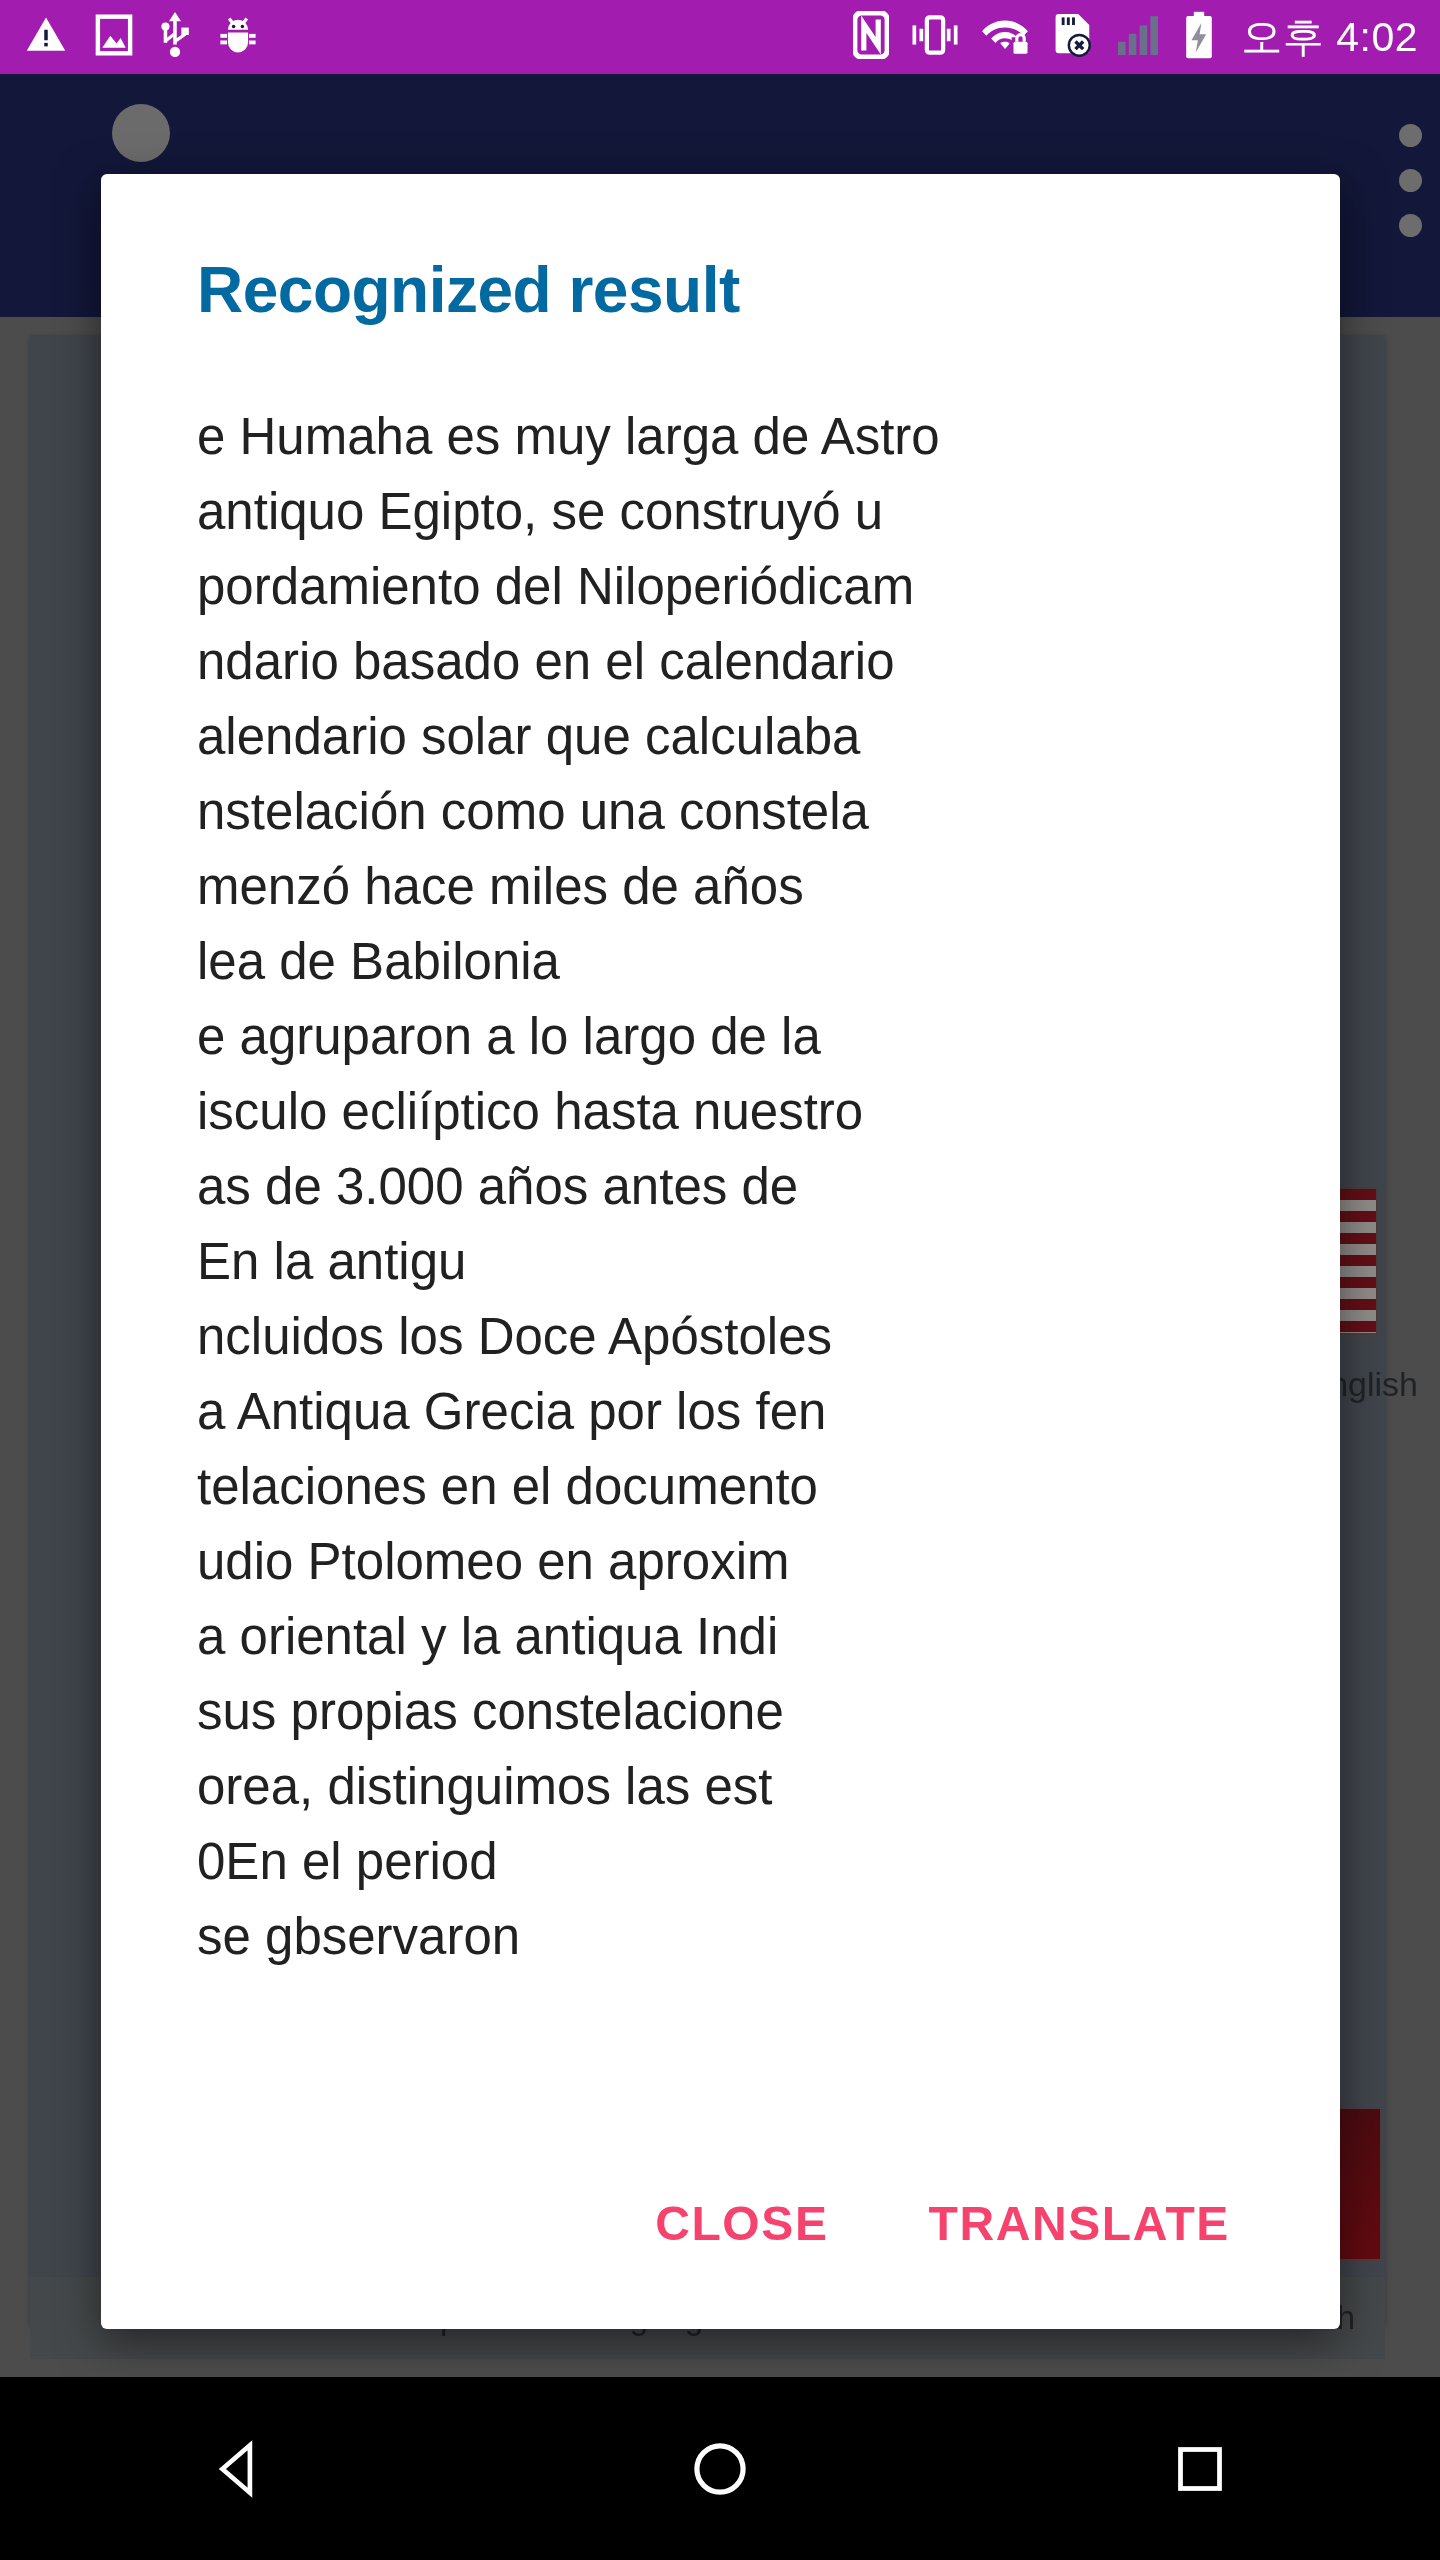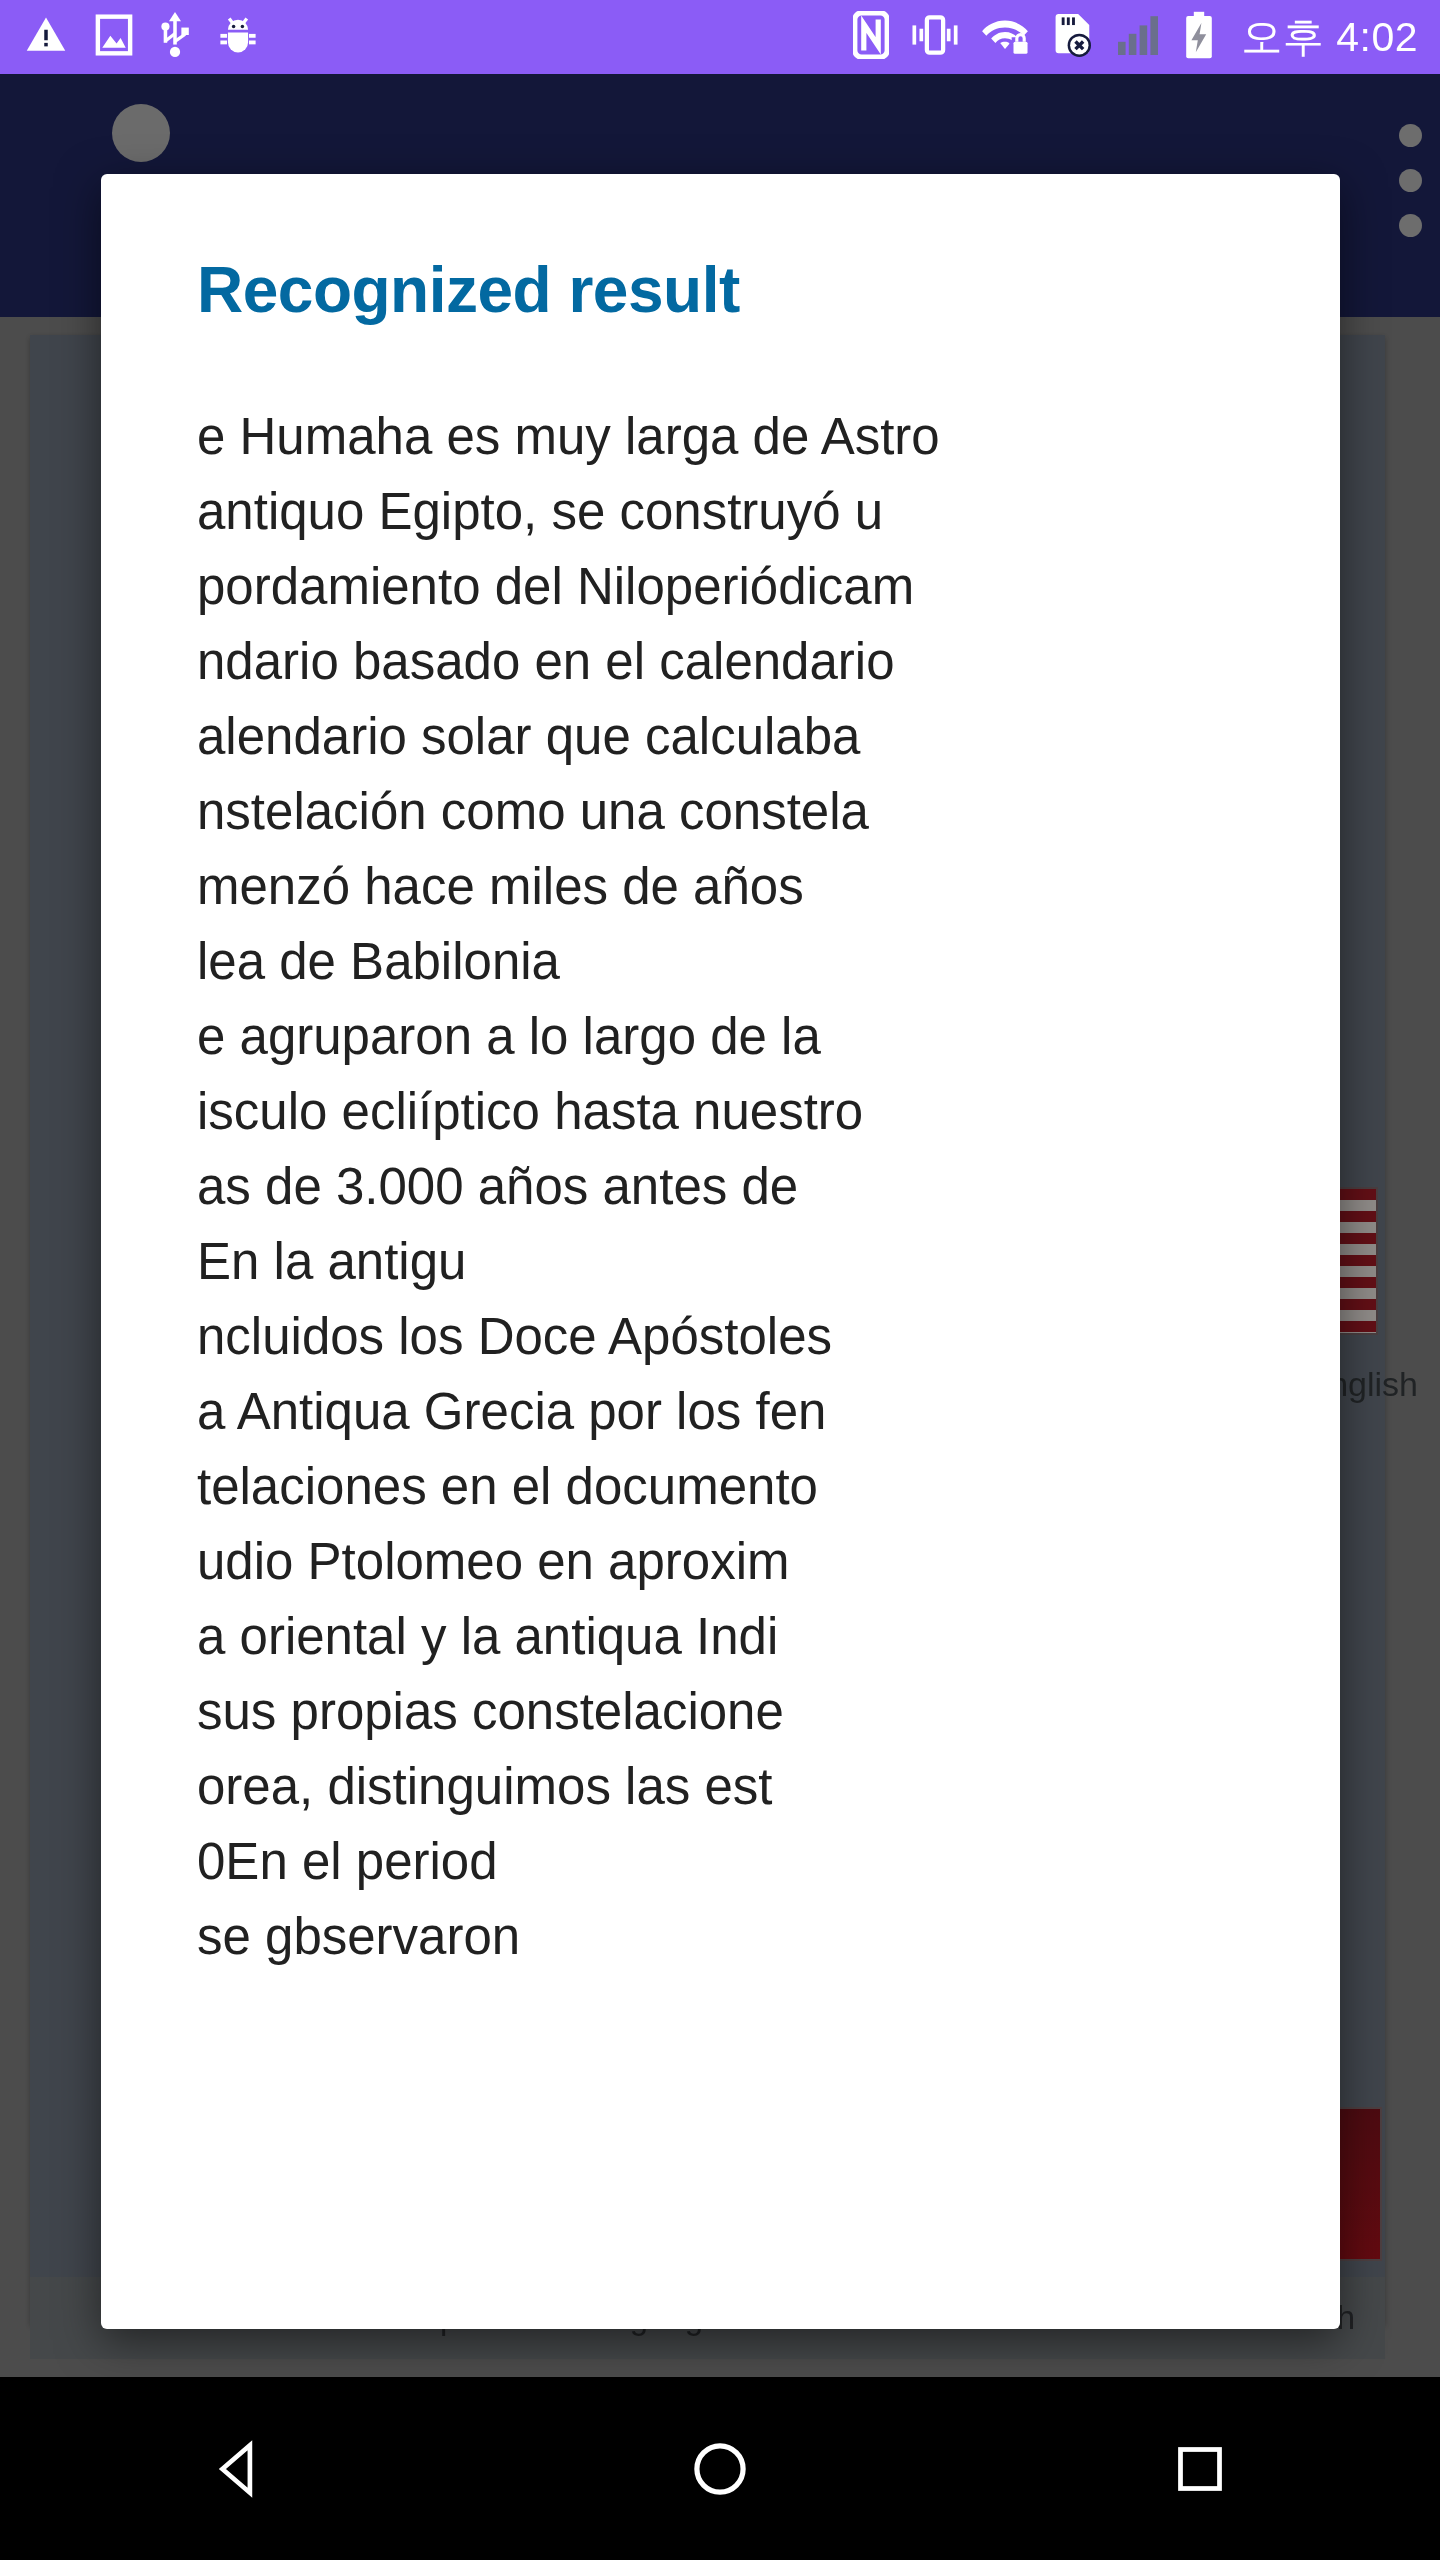--- a/index.html
+++ b/index.html
@@ -14,7 +14,7 @@
   
   #status-bar{
     position:absolute; top:0; left:0; width:1440px; height:74px;
-    background:#8b5cf6;
+    background:#a21caf;
     display:flex; align-items:center;
     padding:0 22px 0 24px;
     z-index:40;

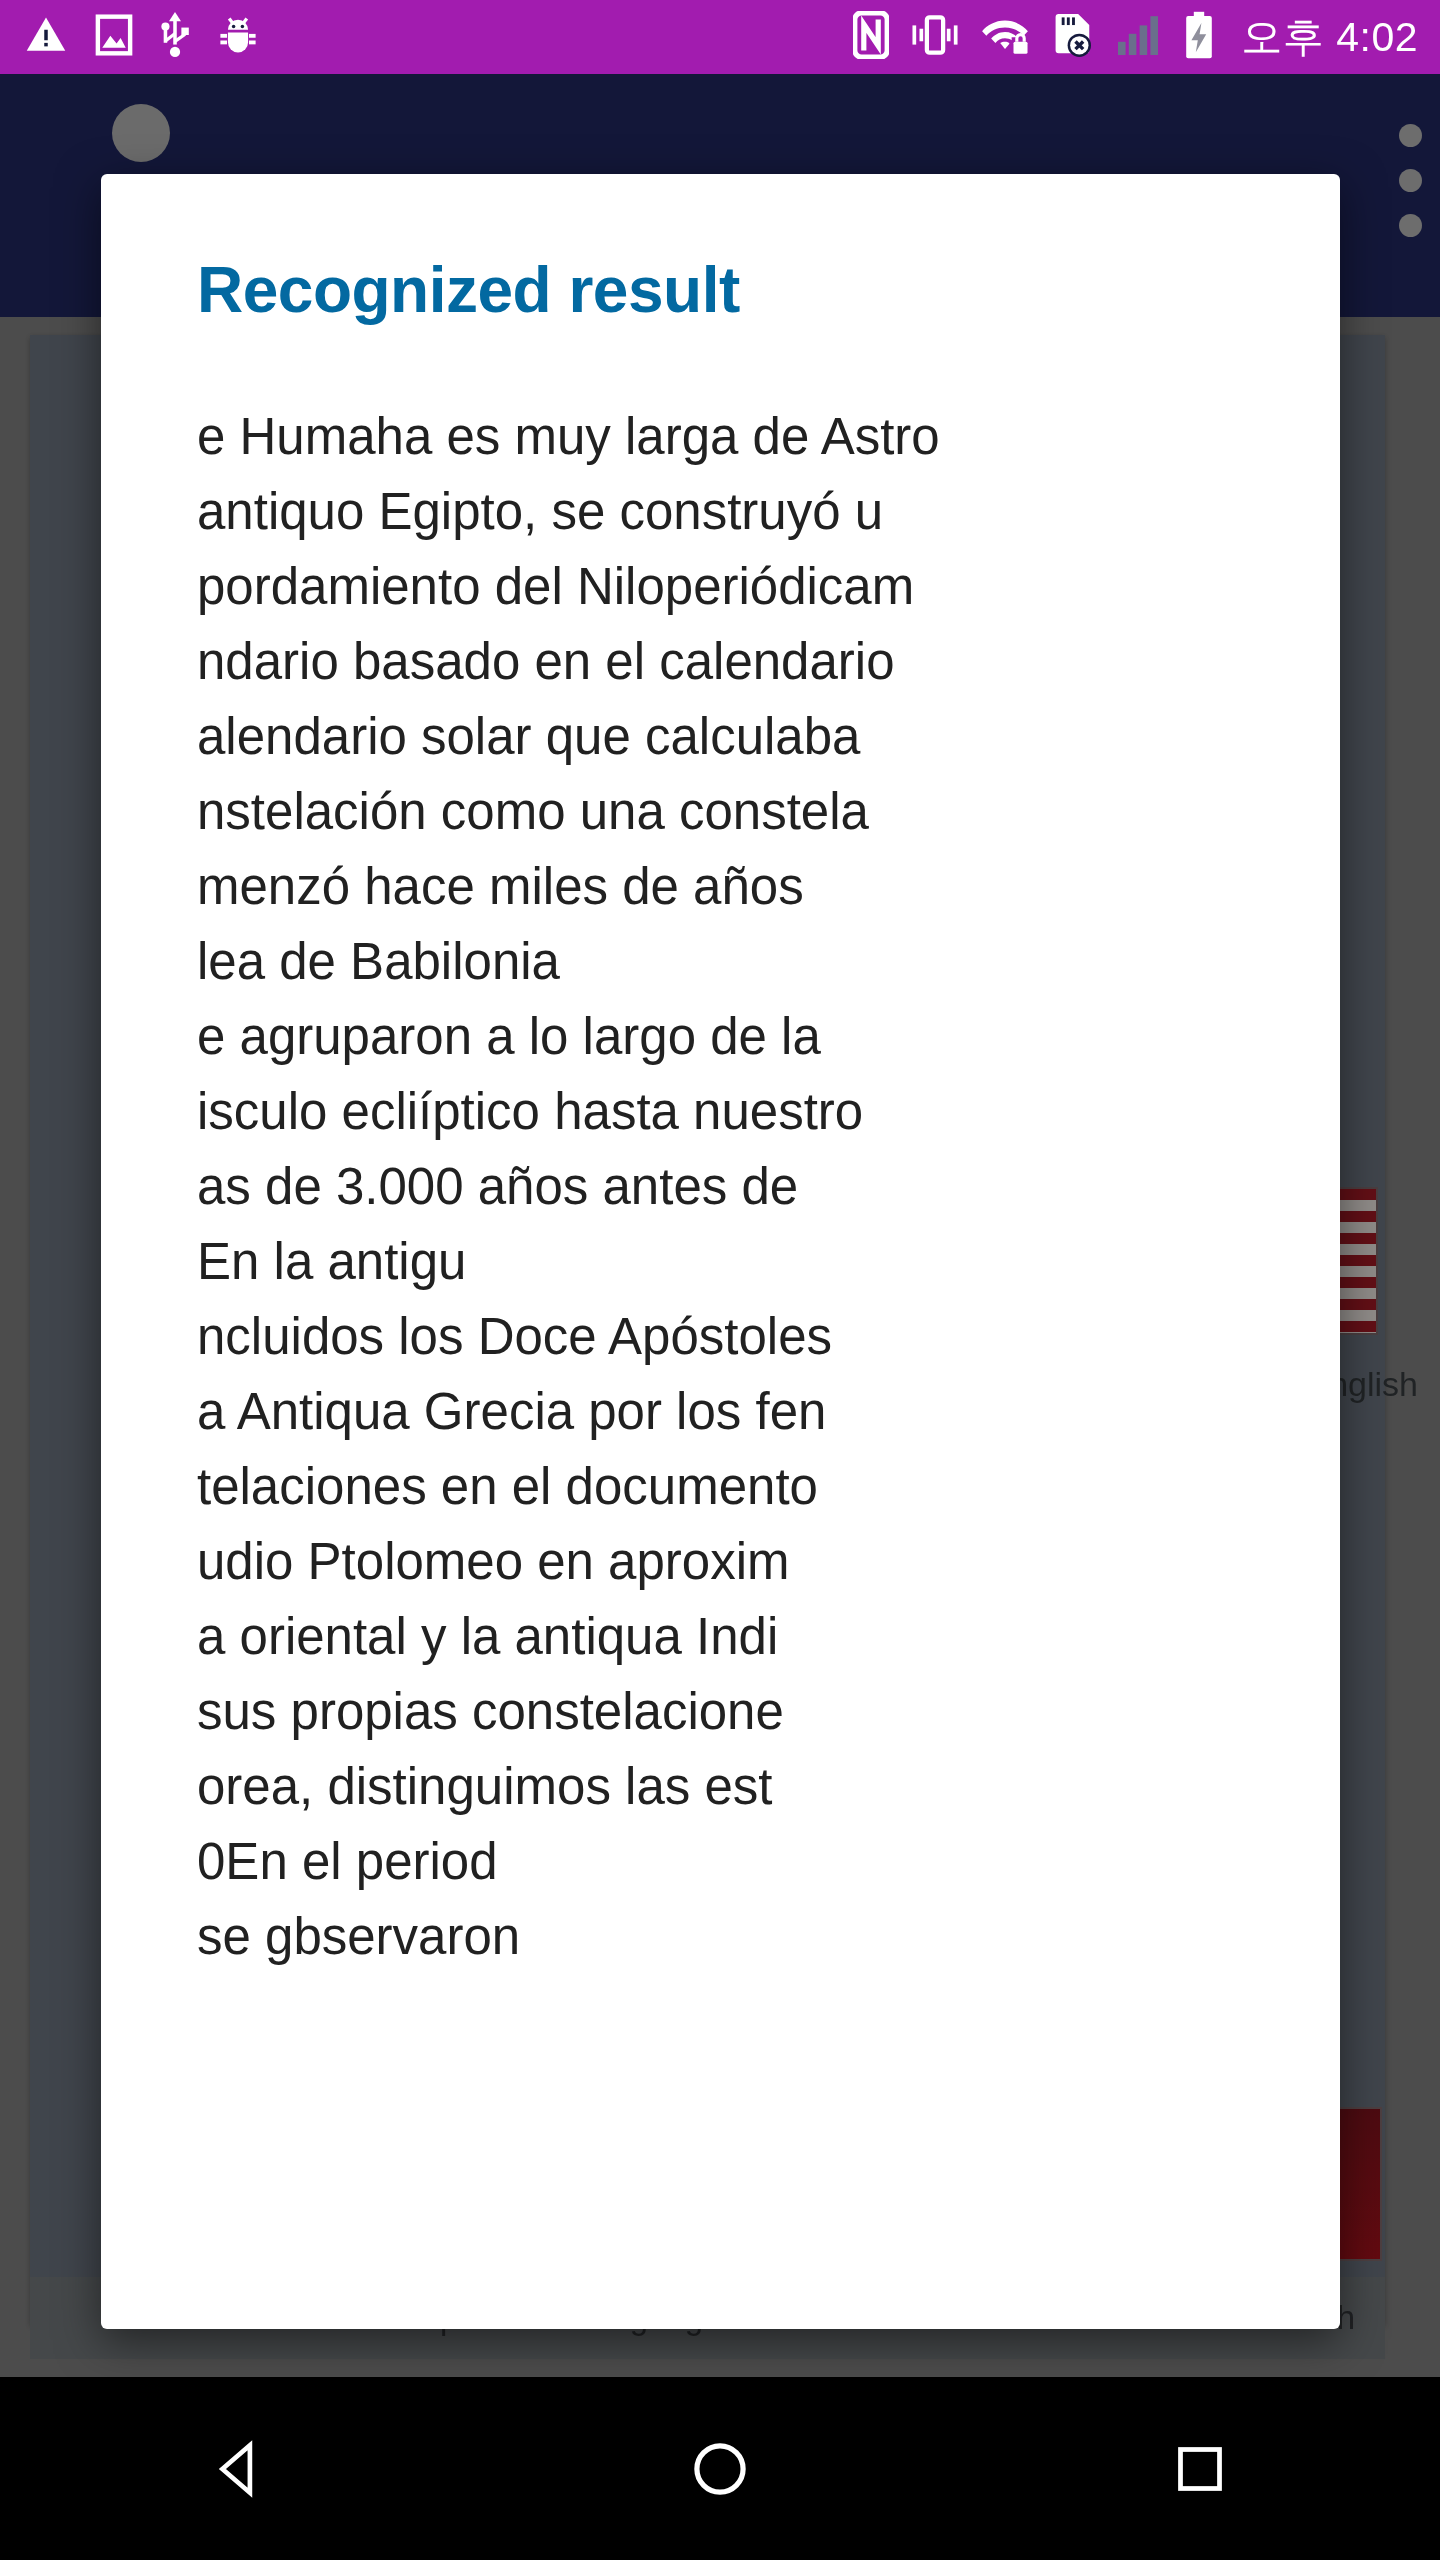--- a/index.html
+++ b/index.html
@@ -307,6 +307,10 @@
 orea, distinguimos las est
 0En el period
 se gbservaron</div>
+  <div id="dialog-actions">
+    <button class="dlg-btn">CLOSE</button>
+    <button class="dlg-btn">TRANSLATE</button>
+  </div>
 </div>
 
 <div id="nav-bar">

